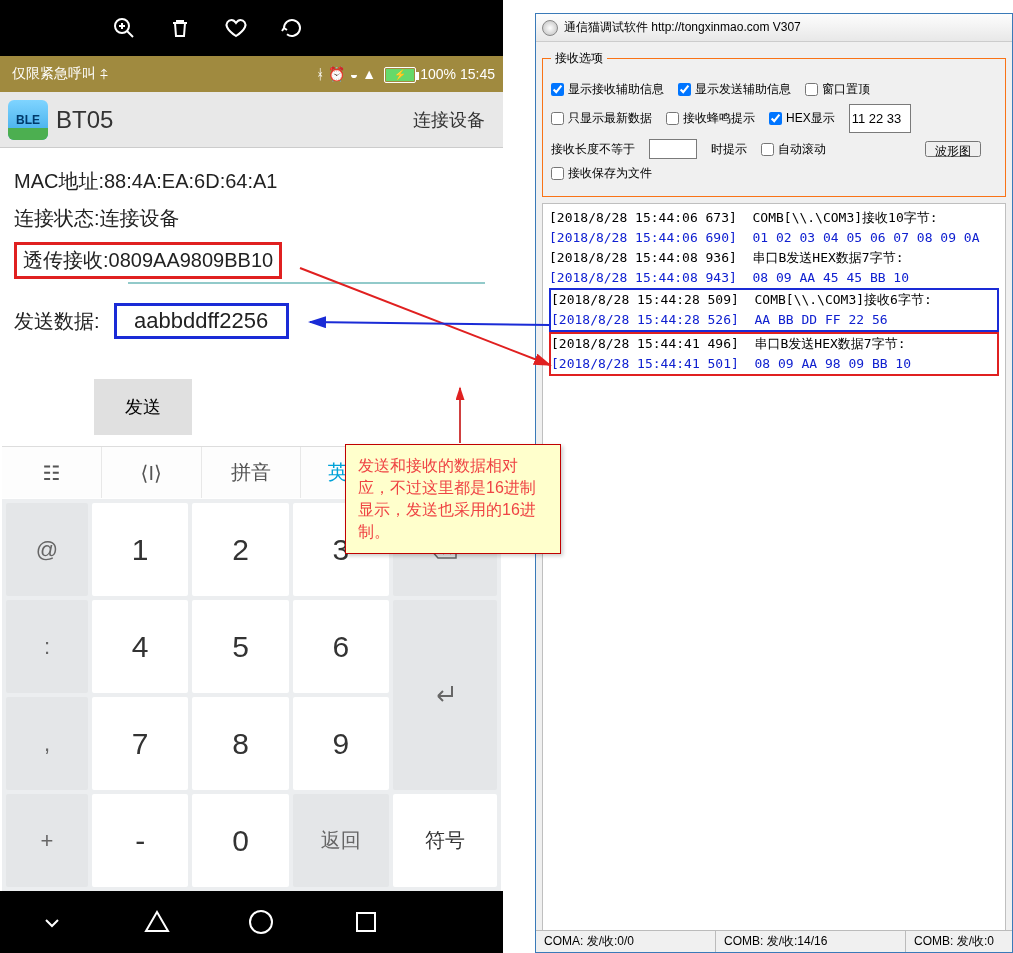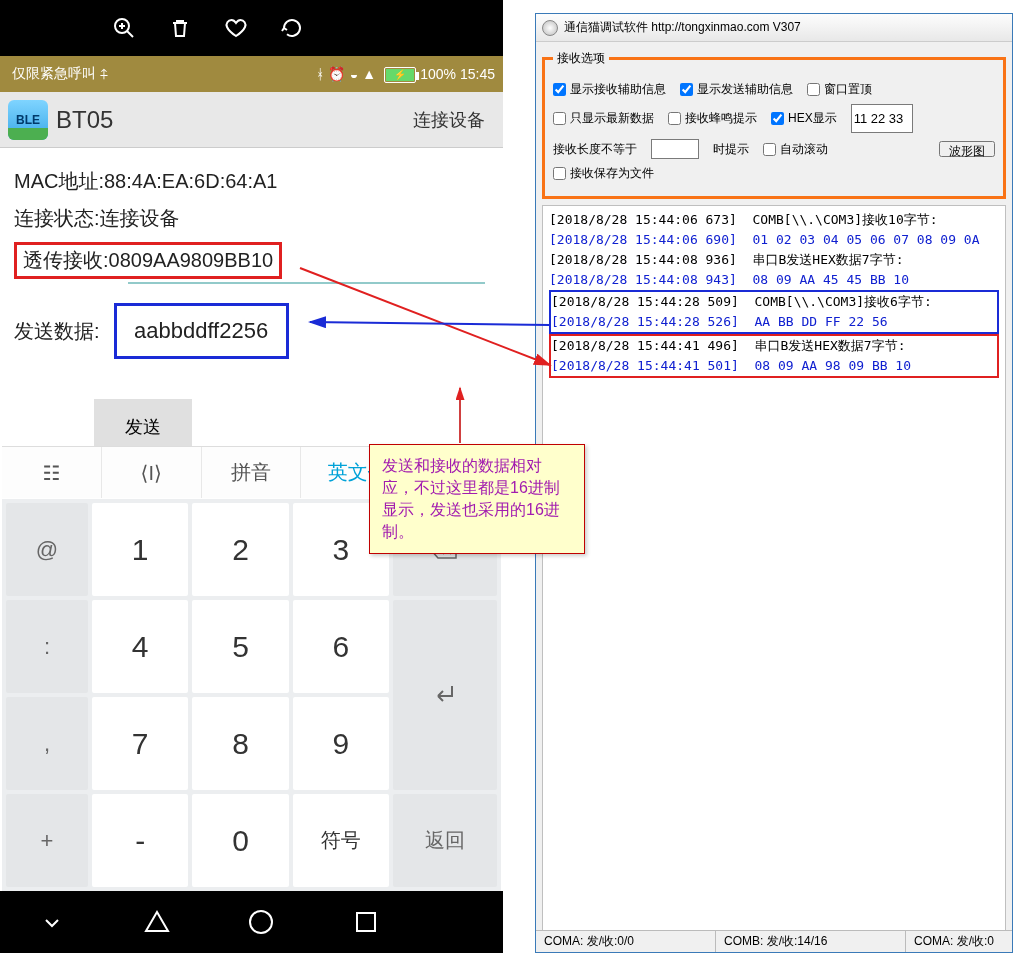--- a/index.html
+++ b/index.html
@@ -42,7 +42,7 @@
   .titlebar{height:28px;background:linear-gradient(#fdfdfd,#e8e8e8);display:flex;align-items:center;padding:0 6px;font-size:12px;border-bottom:1px solid #ccc;}
   .titlebar .ti{width:16px;height:16px;border:1px solid #888;border-radius:50%;margin-right:6px;background:radial-gradient(#fff,#bbb);}
   .win-body{padding:8px 6px 0 6px;}
-  fieldset.recv-opts{border:3px solid #f97316;padding:8px 8px 8px 8px;font-size:12px;}
+  fieldset.recv-opts{border:1px solid #f97316;padding:8px 24px 8px 8px;font-size:12px;}
   fieldset.recv-opts legend{padding:0 4px;}
   .opt-row{display:flex;flex-wrap:wrap;align-items:center;gap:4px 14px;margin:6px 0;font-size:12px;}
   .opt-row label{display:flex;align-items:center;gap:4px;white-space:nowrap;}

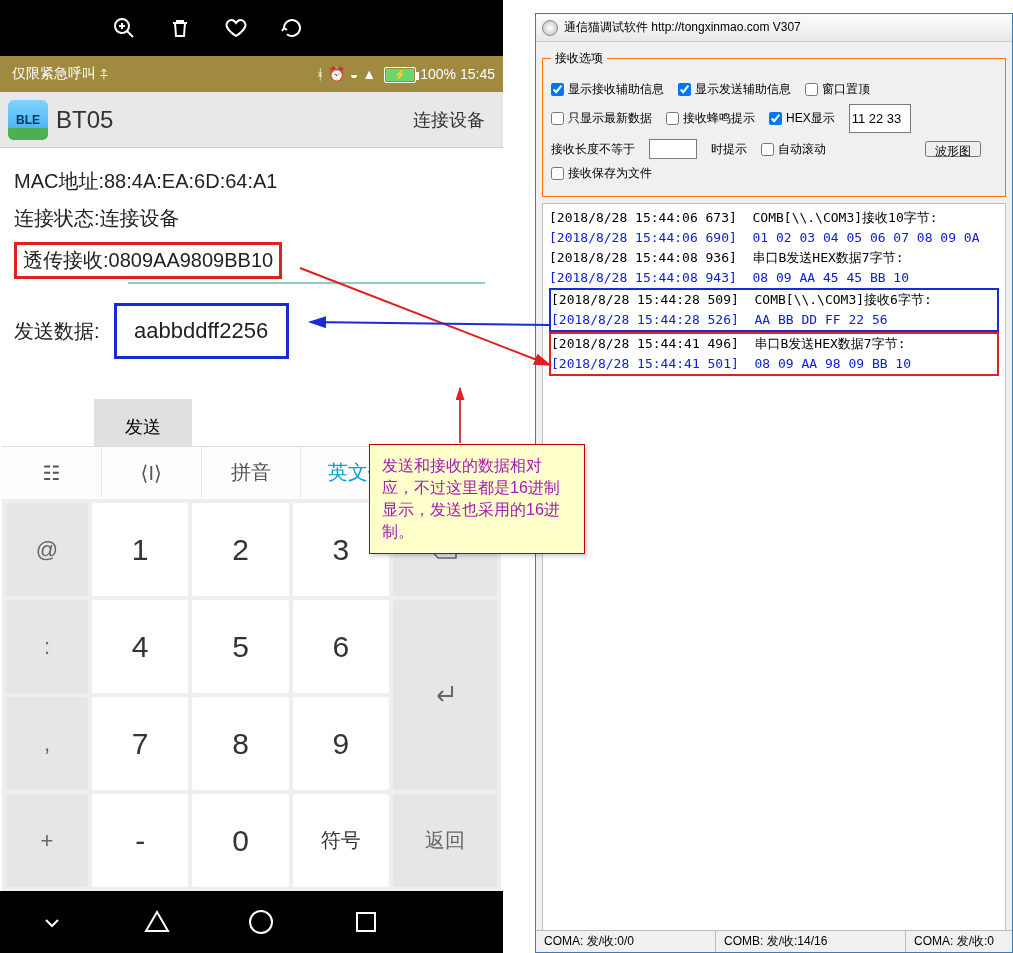--- a/index.html
+++ b/index.html
@@ -23,7 +23,7 @@
   .red-box{border:3px solid #e02020;display:inline-block;padding:2px 6px;}
   .send-row{display:flex;align-items:center;margin-top:24px;}
   .send-row .lbl{font-size:20px;}
-  .send-input{border:3px solid #1a2bd6;font-size:22px;font-family:Arial;padding:12px 4px;margin-left:14px;text-align:center;width:175px;letter-spacing:0;}
+  .send-input{border:3px solid #1a2bd6;font-size:22px;font-family:Arial;padding:2px 4px;margin-left:14px;text-align:center;width:175px;letter-spacing:0;}
   .underline{position:absolute;left:128px;right:18px;top:134px;border-bottom:2px solid #4aa6a6;opacity:.6;}
   .underline2{position:absolute;left:128px;right:18px;top:340px;border-bottom:2px solid #4aa6a6;opacity:.5;}
   .send-btn{margin:40px 0 0 80px;width:98px;height:56px;background:#e0e0e0;border:none;font-size:18px;}

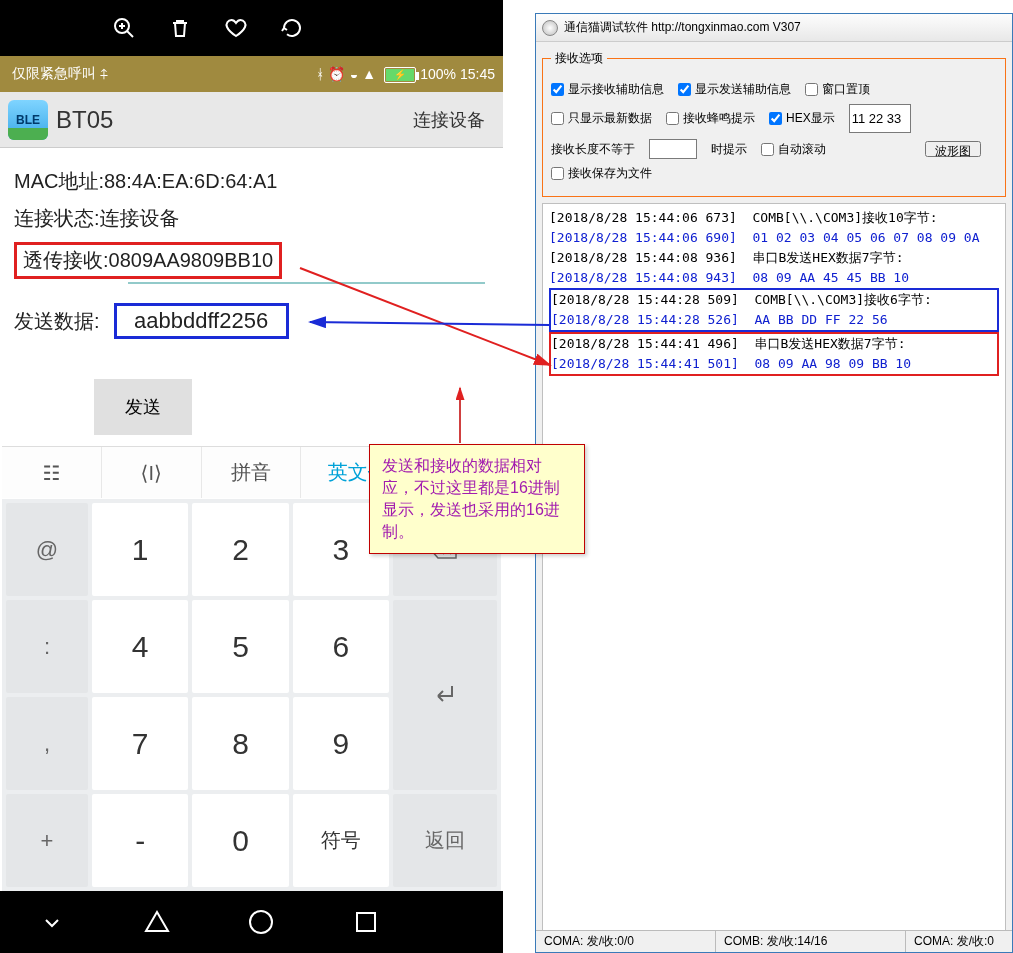--- a/index.html
+++ b/index.html
@@ -60,7 +60,7 @@
   .statusbar>div:nth-child(2){flex:0 0 190px;}
   .statusbar>div:last-child{flex:1;border-right:none;}
 
-  .annot-box{position:absolute;left:369px;top:444px;width:216px;border:1px solid #c00000;background:#ffffcc;padding:10px 12px;font-size:16px;line-height:22px;color:#a21caf;box-shadow:2px 2px 4px rgba(0,0,0,.2);}
+  .annot-box{position:absolute;left:345px;top:444px;width:216px;border:1px solid #c00000;background:#ffffcc;padding:10px 12px;font-size:16px;line-height:22px;color:#ef4444;box-shadow:2px 2px 4px rgba(0,0,0,.2);}
   svg.overlay{position:absolute;left:0;top:0;pointer-events:none;}
   .batt{display:inline-block;width:32px;height:16px;border:1px solid #fff;border-radius:2px;position:relative;vertical-align:middle;}
   .batt::after{content:"";position:absolute;right:-4px;top:4px;width:3px;height:8px;background:#fff;}

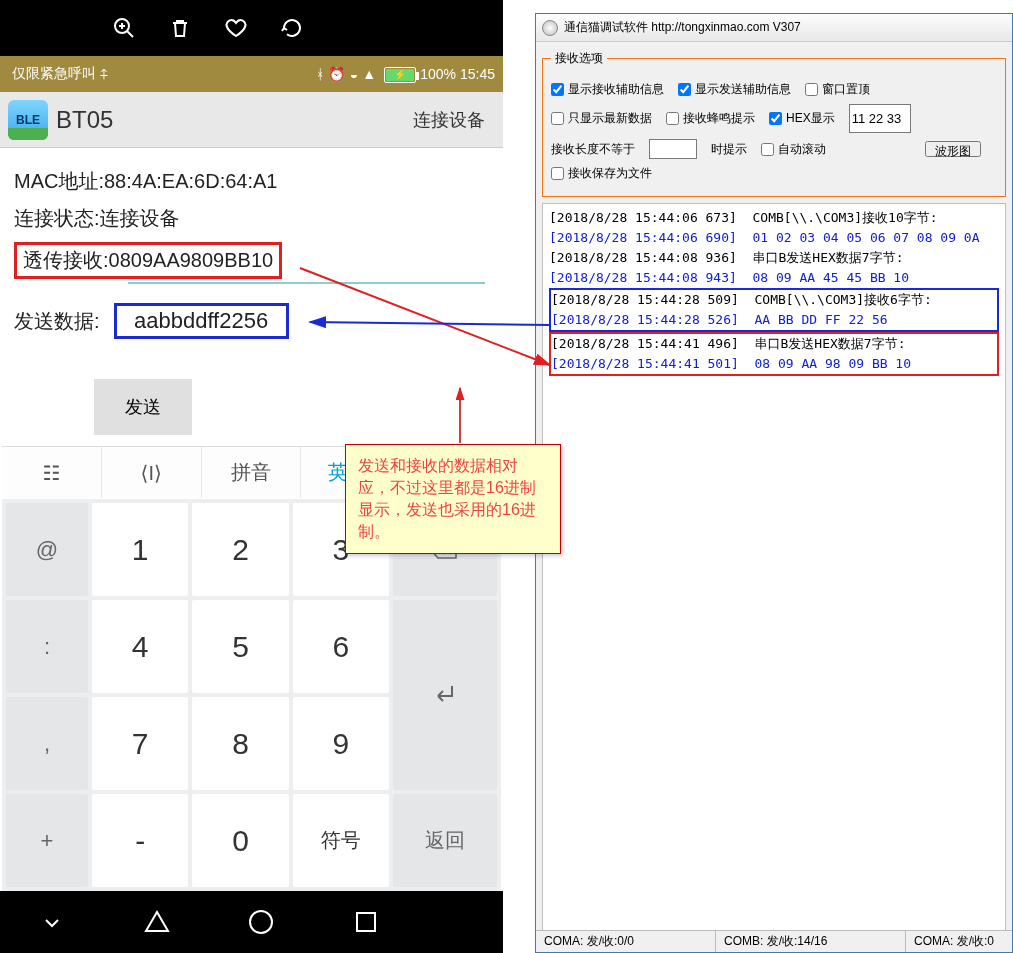--- a/index.html
+++ b/index.html
@@ -170,8 +170,8 @@
     <div class="key side">+</div>
     <div class="key">-</div>
     <div class="key">0</div>
+    <div class="key side" style="font-size:20px">返回</div>
     <div class="key" style="font-size:20px">符号</div>
-    <div class="key side" style="font-size:20px">返回</div>
   </div>
   <div class="nav-bar">
     <div>

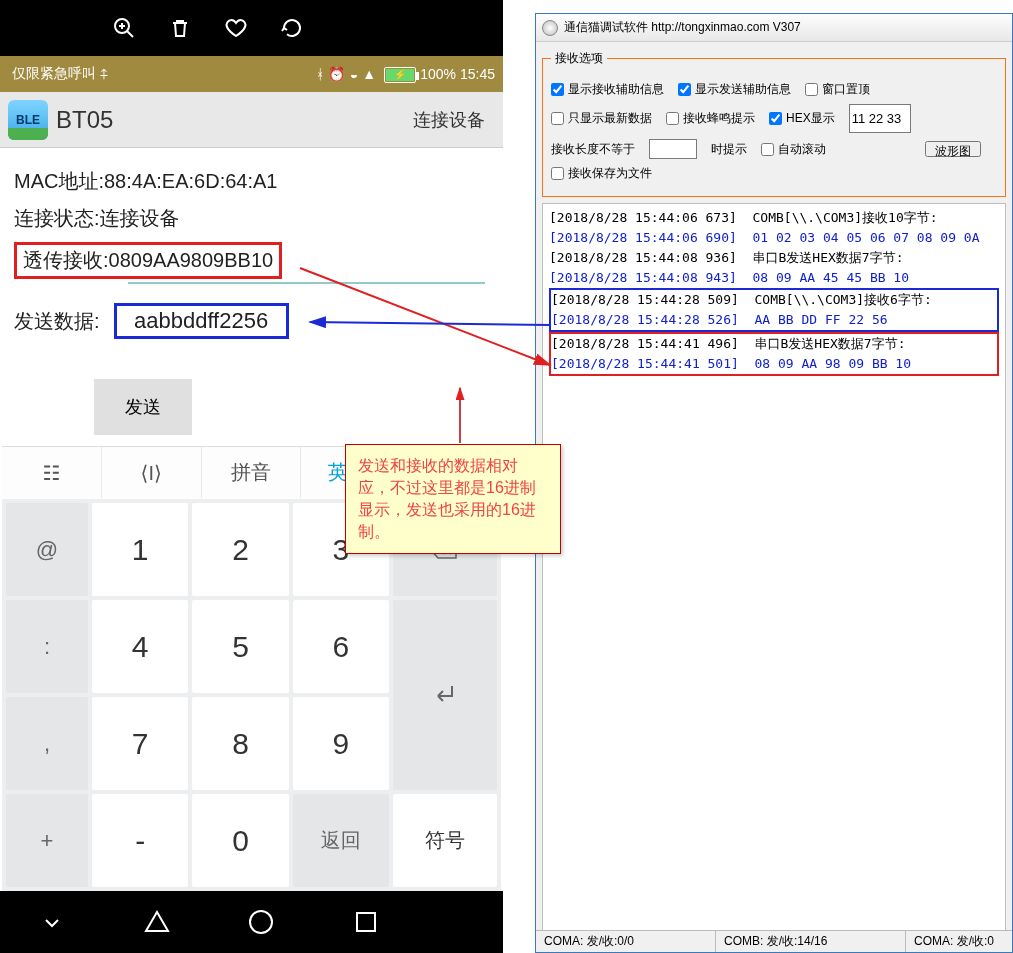--- a/index.html
+++ b/index.html
@@ -271,7 +271,7 @@
   <div class="statusbar">
     <div>COMA: 发/收:0/0</div>
     <div>COMB: 发/收:14/16</div>
-    <div>COMA: 发/收:0</div>
+    <div>COMB: 发/收:0</div>
   </div>
 </div>
 

